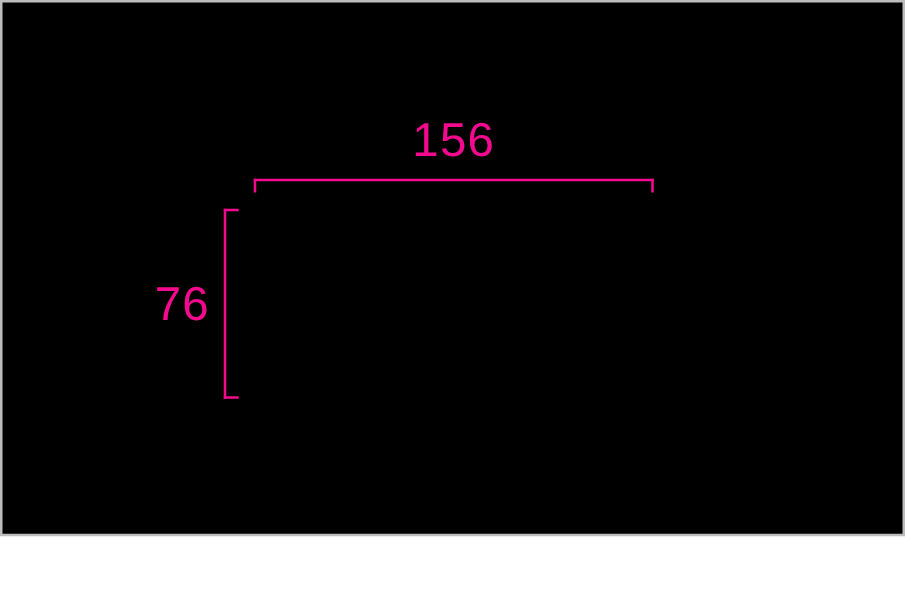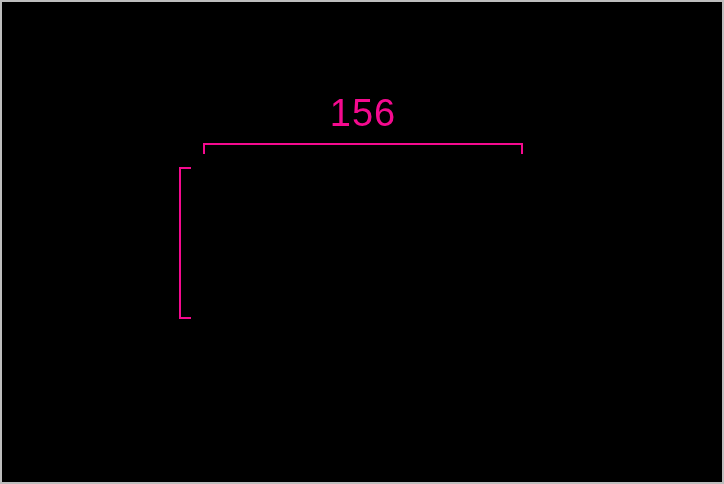--- a/index.html
+++ b/index.html
@@ -18,7 +18,7 @@
   .canvas {
     position: relative;
     width: 724px;
-    height: 484px;
+    height: 429px;
     background: var(--canvas-bg);
     border: 2px solid var(--canvas-border);
     overflow: hidden;

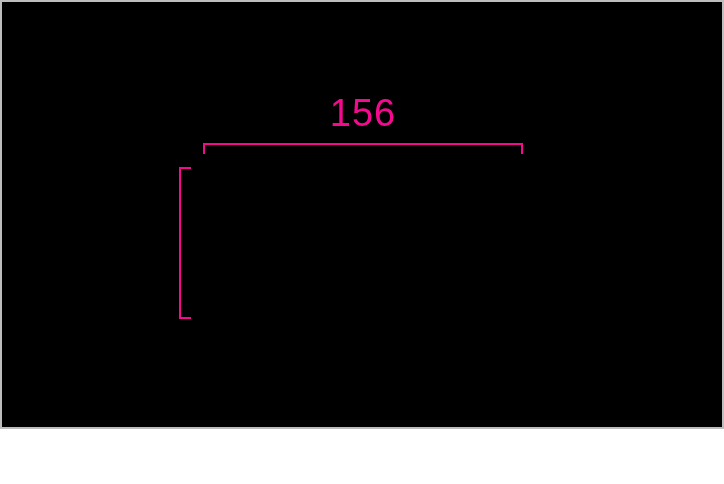--- a/index.html
+++ b/index.html
@@ -128,6 +128,7 @@
 
   <div class="width-bracket"></div>
 
+  <div class="dim-label height-label">76</div>
 
   <div class="height-bracket"></div>
 

